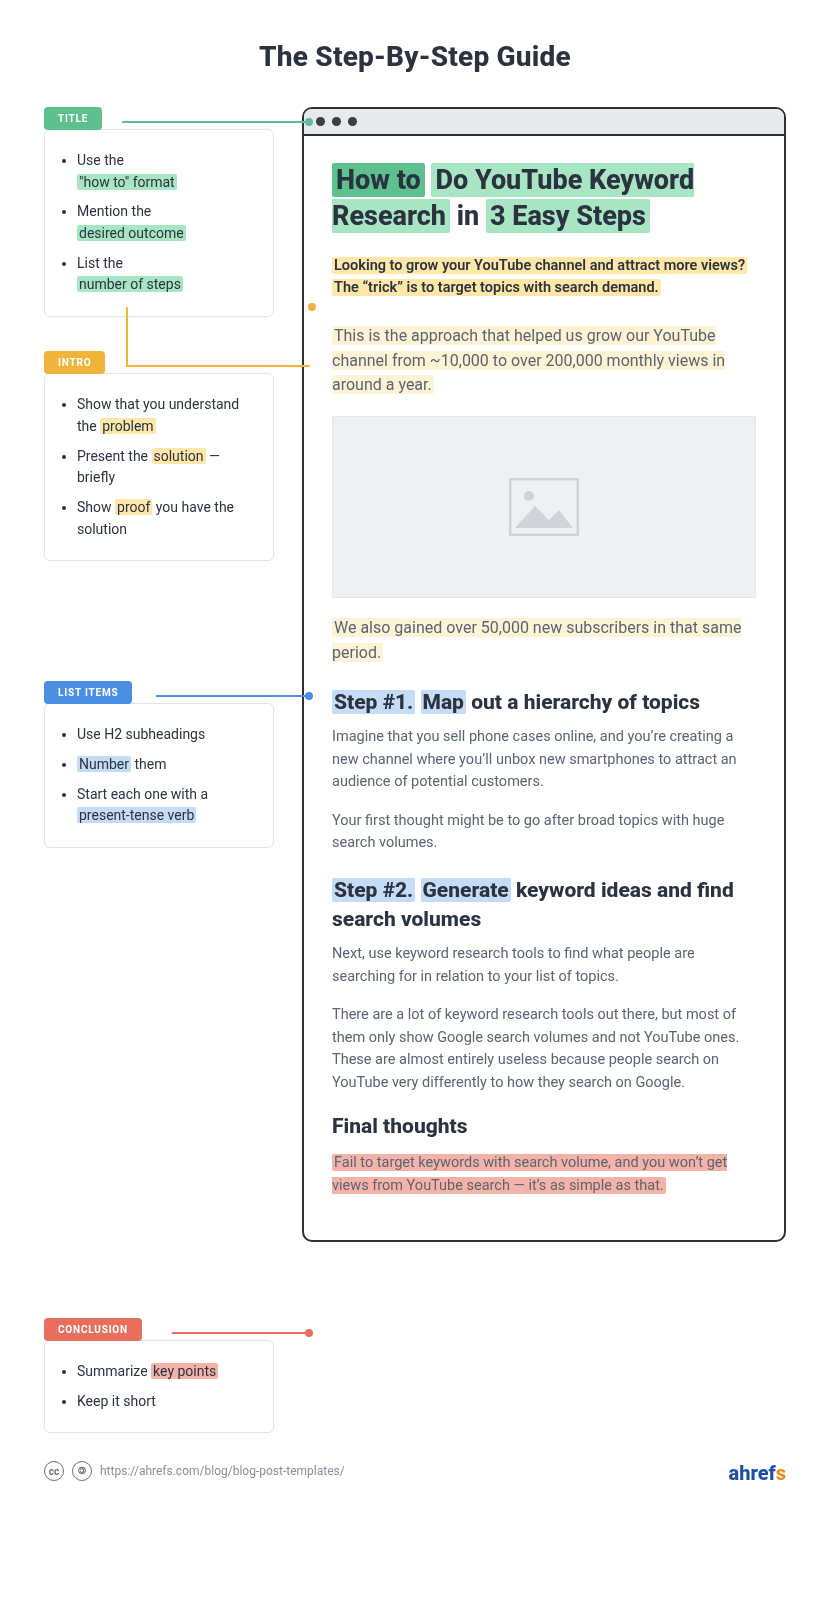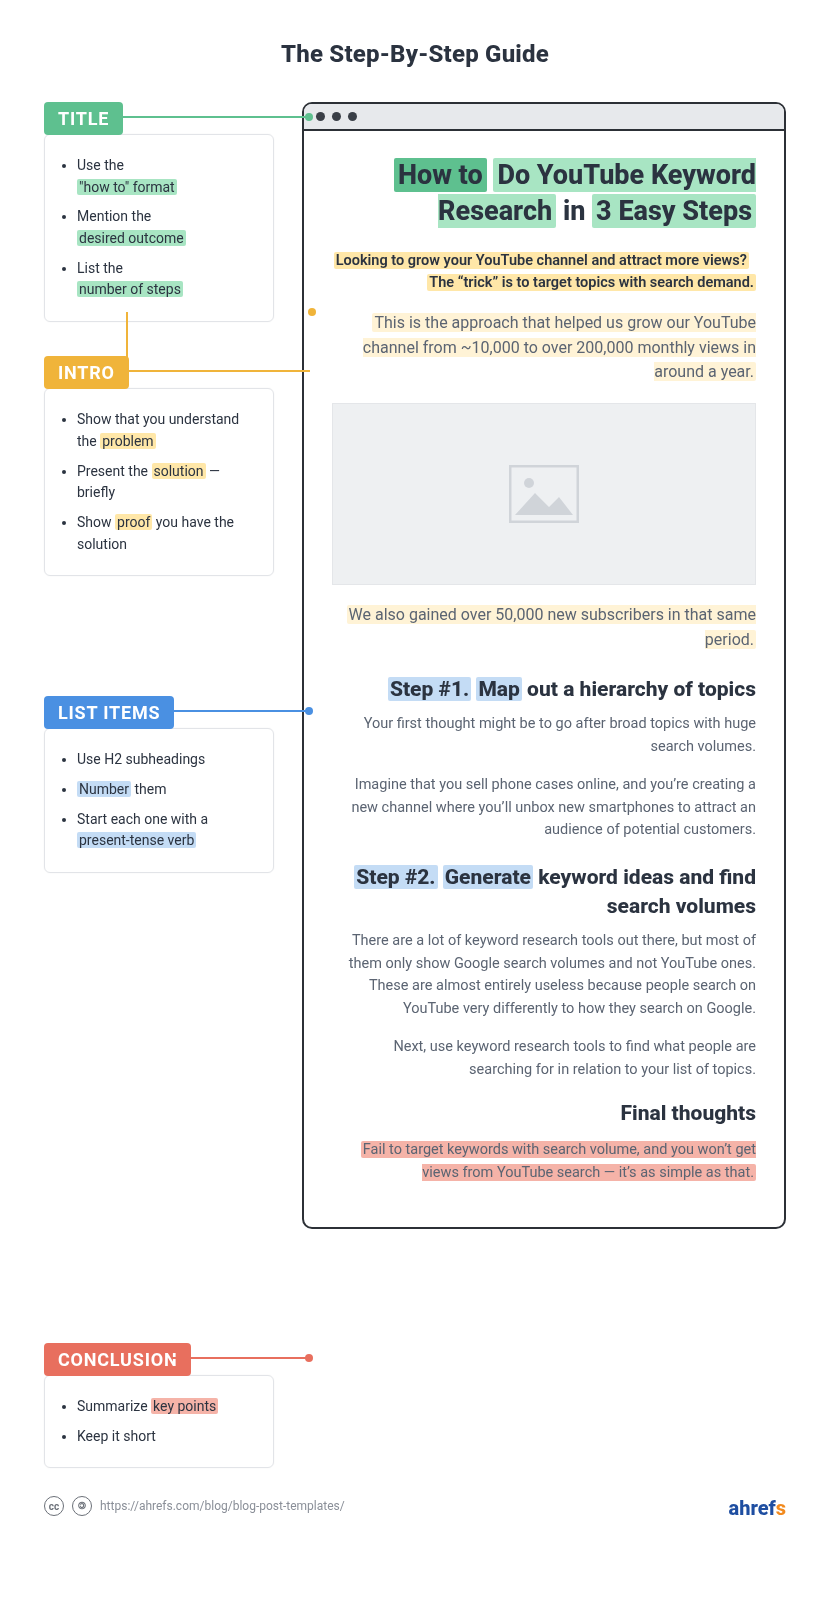--- a/index.html
+++ b/index.html
@@ -28,7 +28,7 @@
   }
   h1.page-title{
     text-align:center;
-    font-size:24px;
+    font-size:28px;
     font-weight:800;
     margin:0 0 34px 0;
     letter-spacing:.2px;

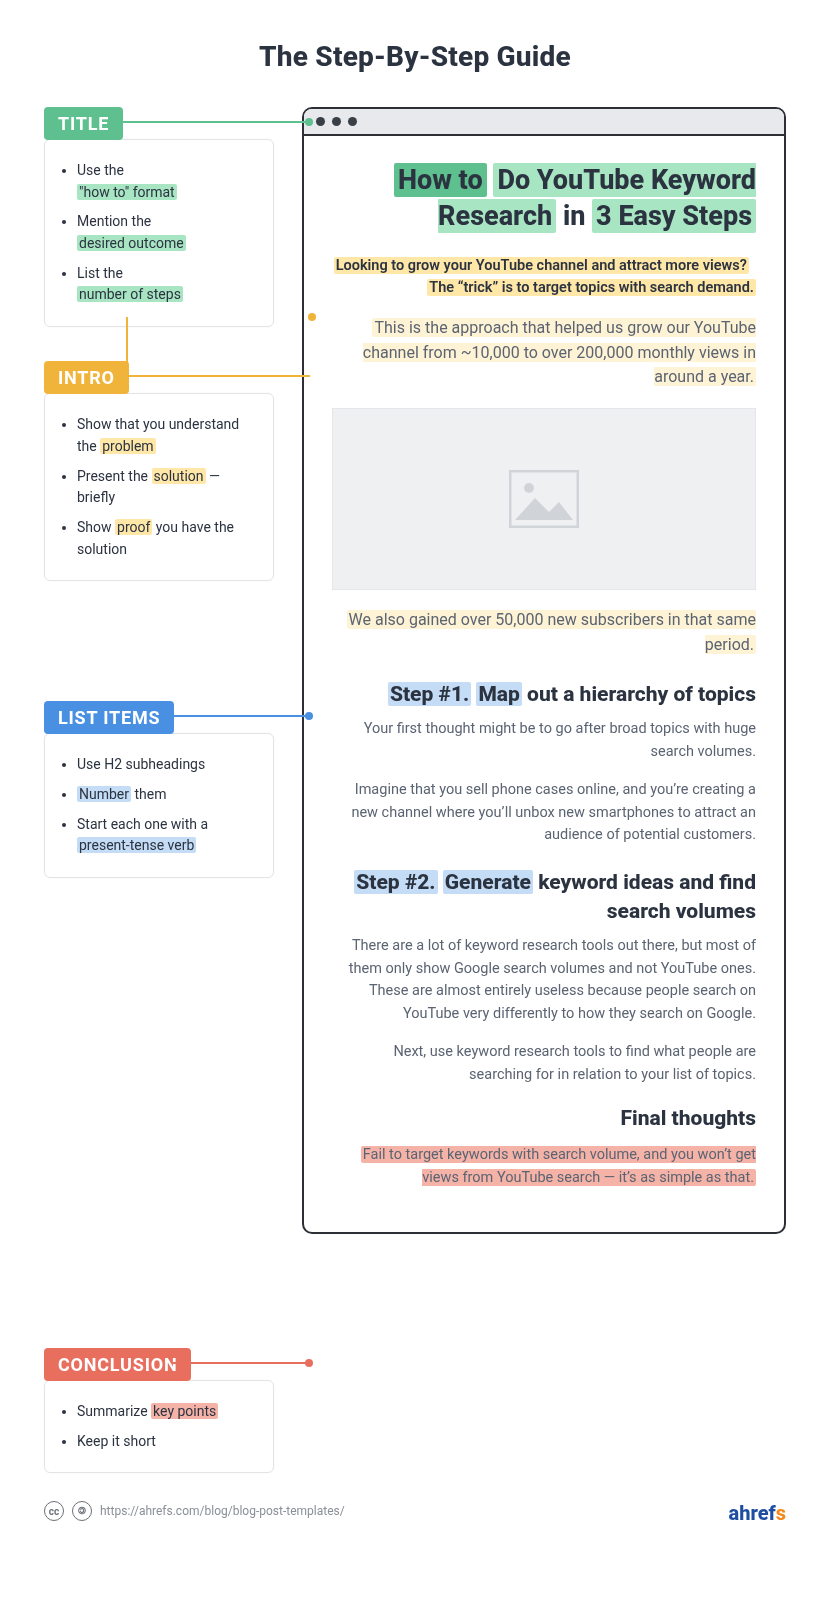--- a/index.html
+++ b/index.html
@@ -55,7 +55,7 @@
     padding:6px 14px;
     border-radius:4px;
     font-weight:700;
-    font-size:18px;
+    font-size:10px;
     letter-spacing:.8px;
     color:#fff;
     margin-bottom:-1px;

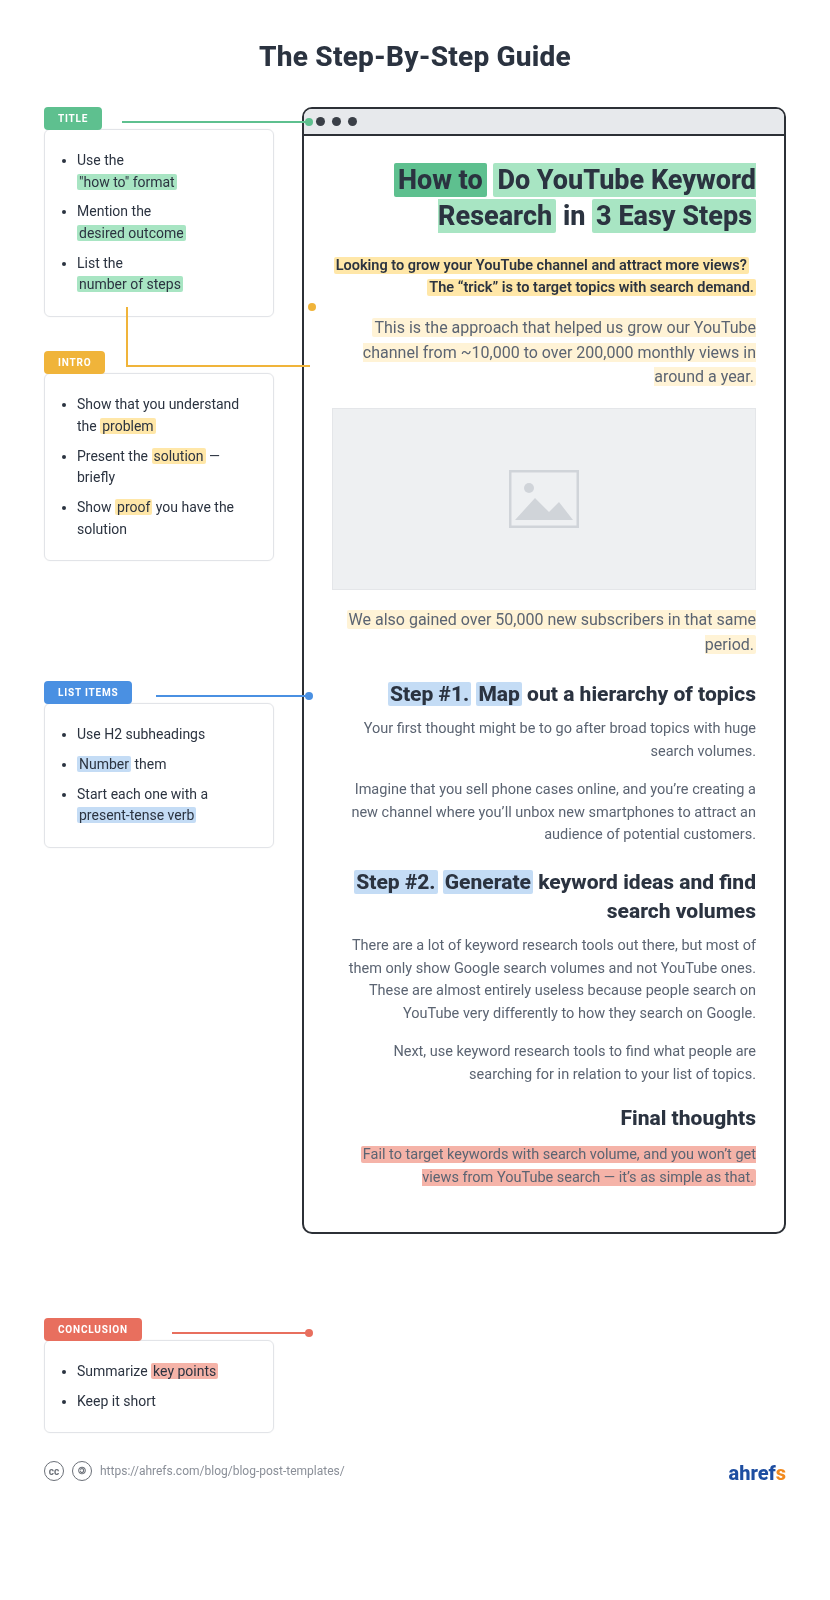--- a/index.html
+++ b/index.html
@@ -89,7 +89,7 @@
     display:flex;gap:7px;
   }
   .dot{width:9px;height:9px;border-radius:50%;background:#3a3f47;}
-  .browser-body{padding:26px 28px 28px 28px;text-align:right;}
+  .browser-body{padding:26px 28px 28px 28px;}
 
   .post-title{
     font-size:27px;

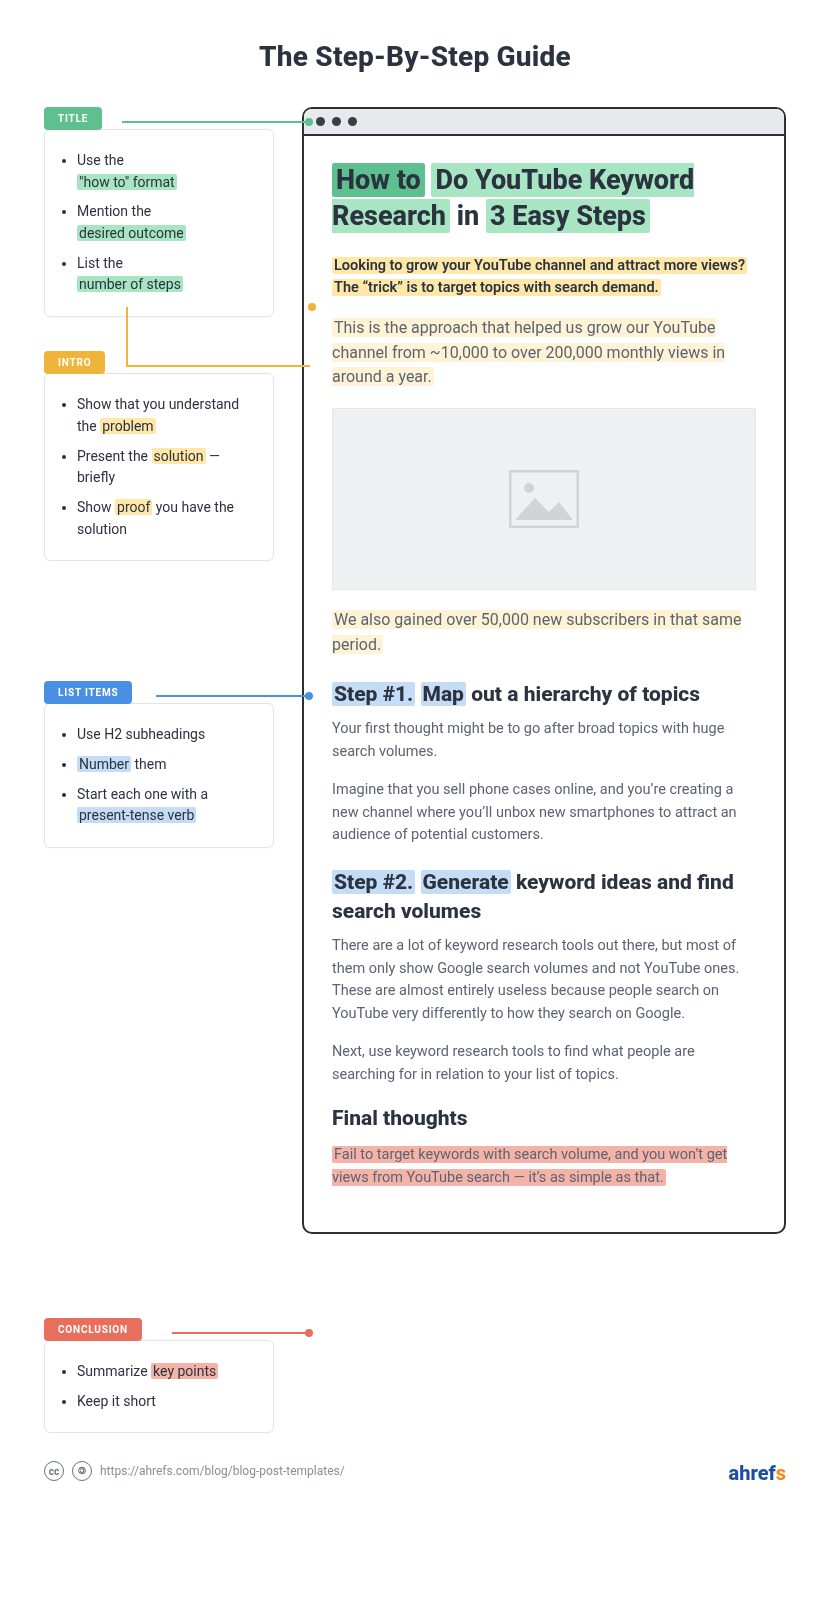--- a/index.html
+++ b/index.html
@@ -98,7 +98,7 @@
     margin:0 0 20px 0;
   }
   .post-title .hl{padding:1px 4px;}
-  .intro-block{font-size:14.5px;line-height:1.55;font-weight:600;margin-bottom:16px;}
+  .intro-block{font-size:14.5px;line-height:1.55;font-weight:600;margin-bottom:24px;}
   .intro-block .hl{font-weight:600;}
   .proof-block{font-size:16px;line-height:1.55;color:var(--muted);margin-bottom:18px;}
 

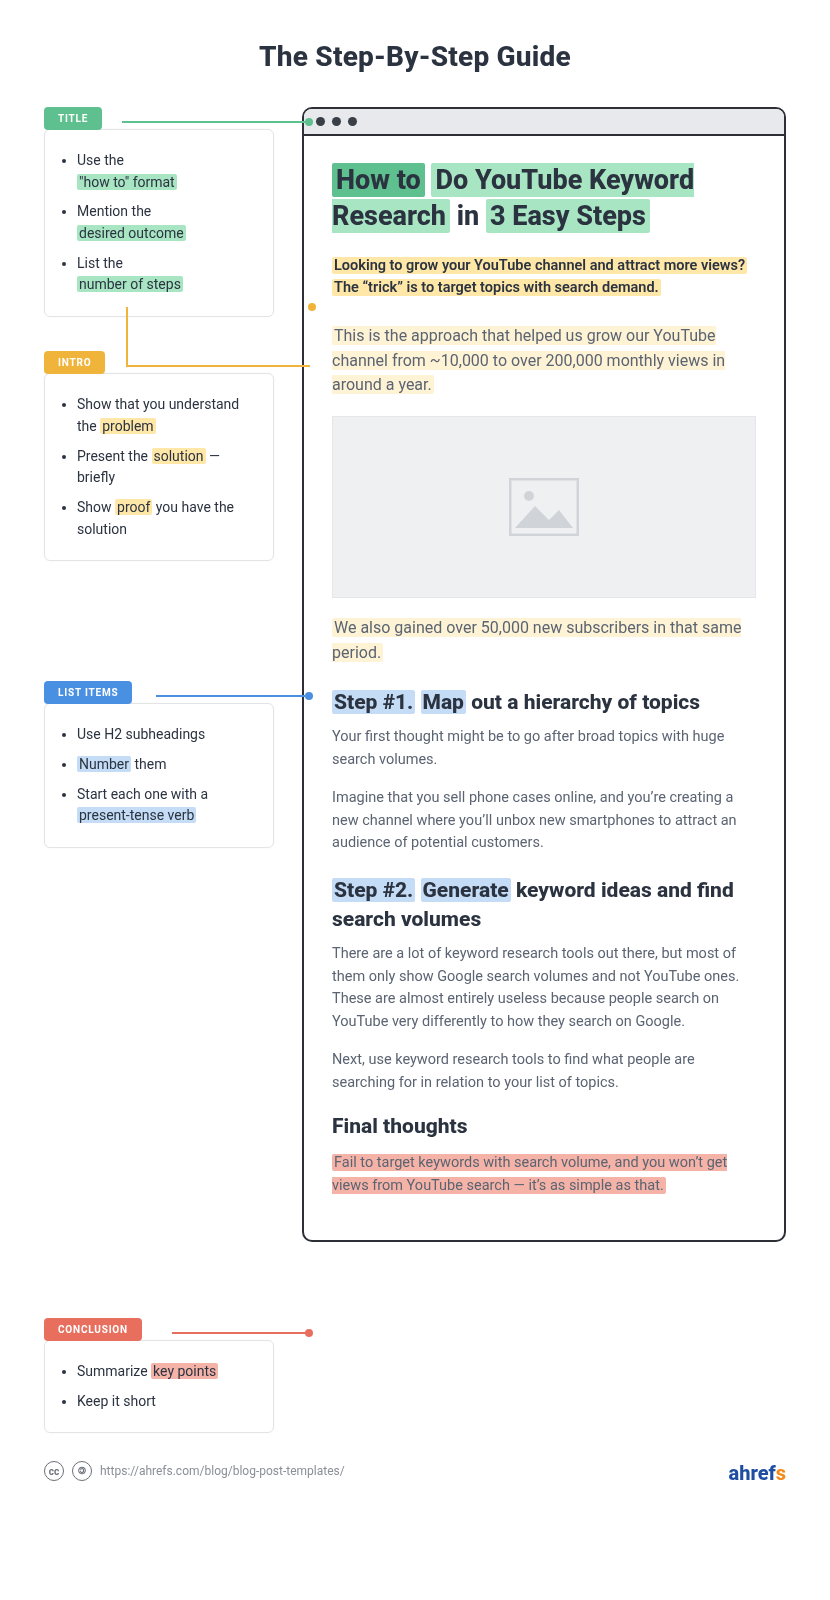--- a/index.html
+++ b/index.html
@@ -299,8 +299,8 @@
           <span class="hl hl-blue">Map</span>
           <span>out a hierarchy of topics</span>
         </h3>
+        <p class="body-p">Imagine that you sell phone cases online, and you’re creating a new channel where you’ll unbox new smartphones to attract an audience of potential customers.</p>
         <p class="body-p">Your first thought might be to go after broad topics with huge search volumes.</p>
-        <p class="body-p">Imagine that you sell phone cases online, and you’re creating a new channel where you’ll unbox new smartphones to attract an audience of potential customers.</p>
 
         <h3 class="step-h">
           <span class="hl hl-blue">Step #2.</span>

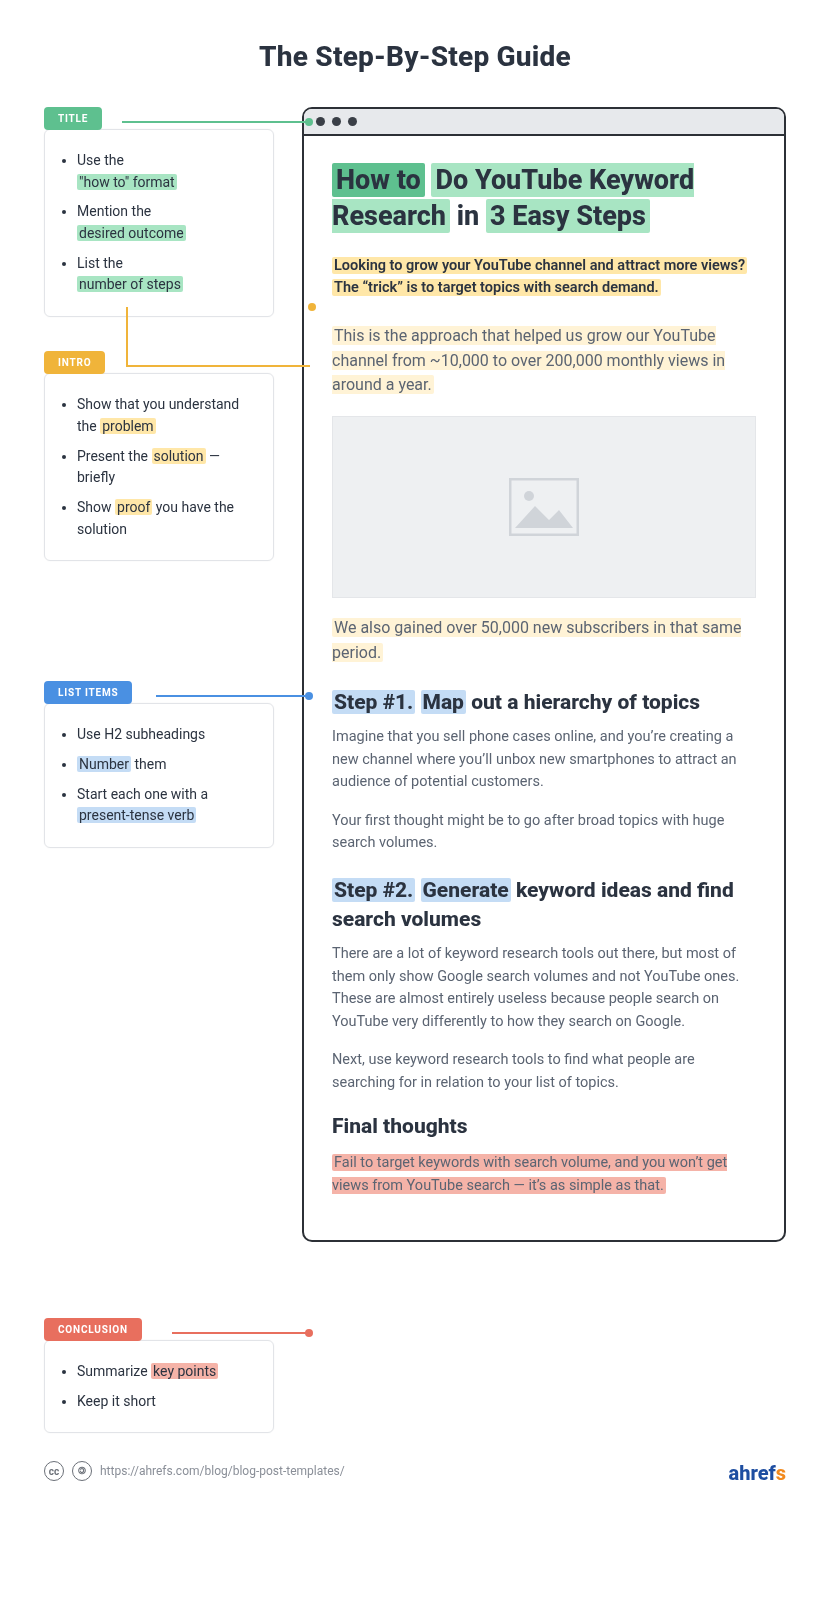--- a/index.html
+++ b/index.html
@@ -307,8 +307,8 @@
           <span class="hl hl-blue">Generate</span>
           <span>keyword ideas and find search volumes</span>
         </h3>
+        <p class="body-p">Next, use keyword research tools to find what people are searching for in relation to your list of topics.</p>
         <p class="body-p">There are a lot of keyword research tools out there, but most of them only show Google search volumes and not YouTube ones. These are almost entirely useless because people search on YouTube very differently to how they search on Google.</p>
-        <p class="body-p">Next, use keyword research tools to find what people are searching for in relation to your list of topics.</p>
 
         <h3 class="final-h">Final thoughts</h3>
         <p class="final-p">

